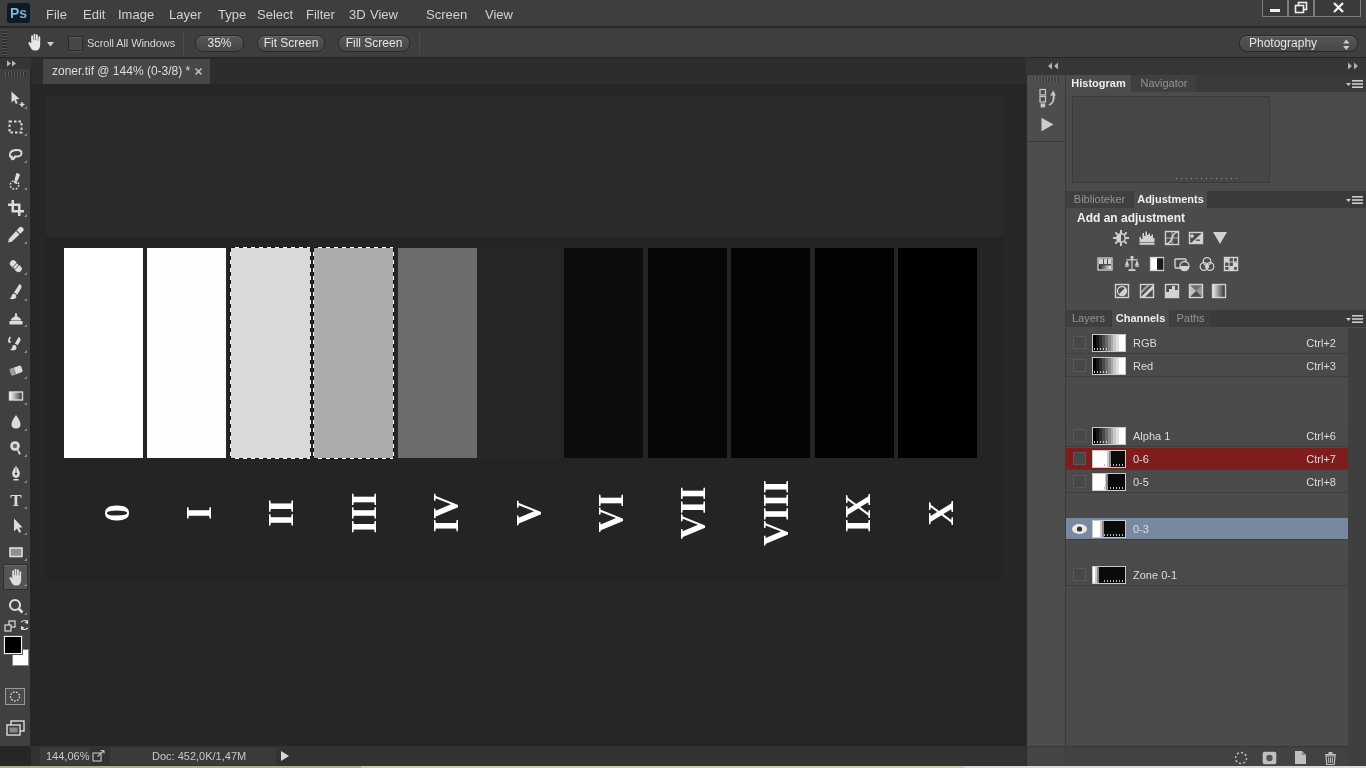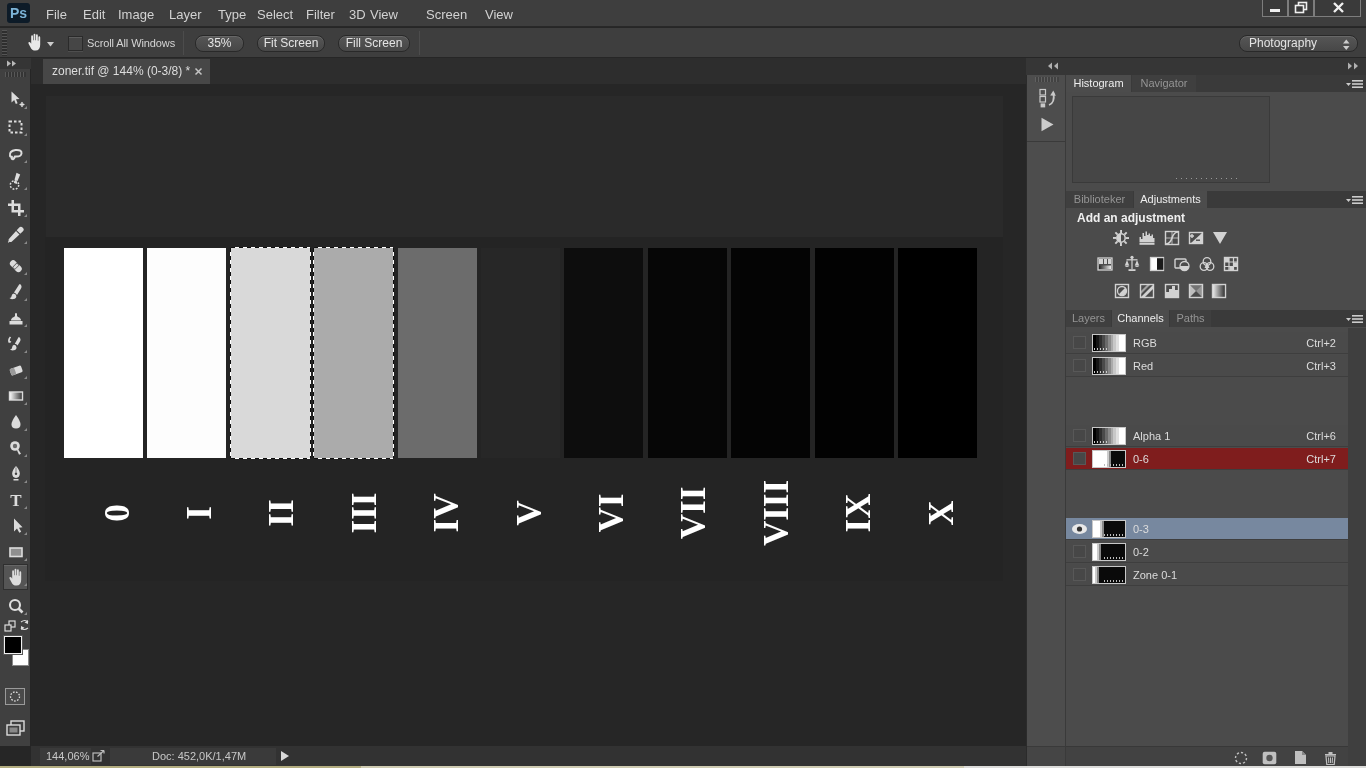--- a/index.html
+++ b/index.html
@@ -22,7 +22,7 @@
   .tbar { position:absolute; width:300px; height:17px; background:#3a3a3a; }
   .tab { position:absolute; height:17px; font-size:11px; line-height:17px;
     text-align:center; }
-  .tab.on { background:#4c4c4c; color:#eeeeee; font-weight:normal; }
+  .tab.on { background:#4c4c4c; color:#eeeeee; font-weight:bold; }
   .tab.off { background:#3f3f3f; color:#949494; }
   .crow { position:absolute; width:282px; height:22px; background:#4a4a4a;
     border-bottom:1px solid #3e3e3e; }

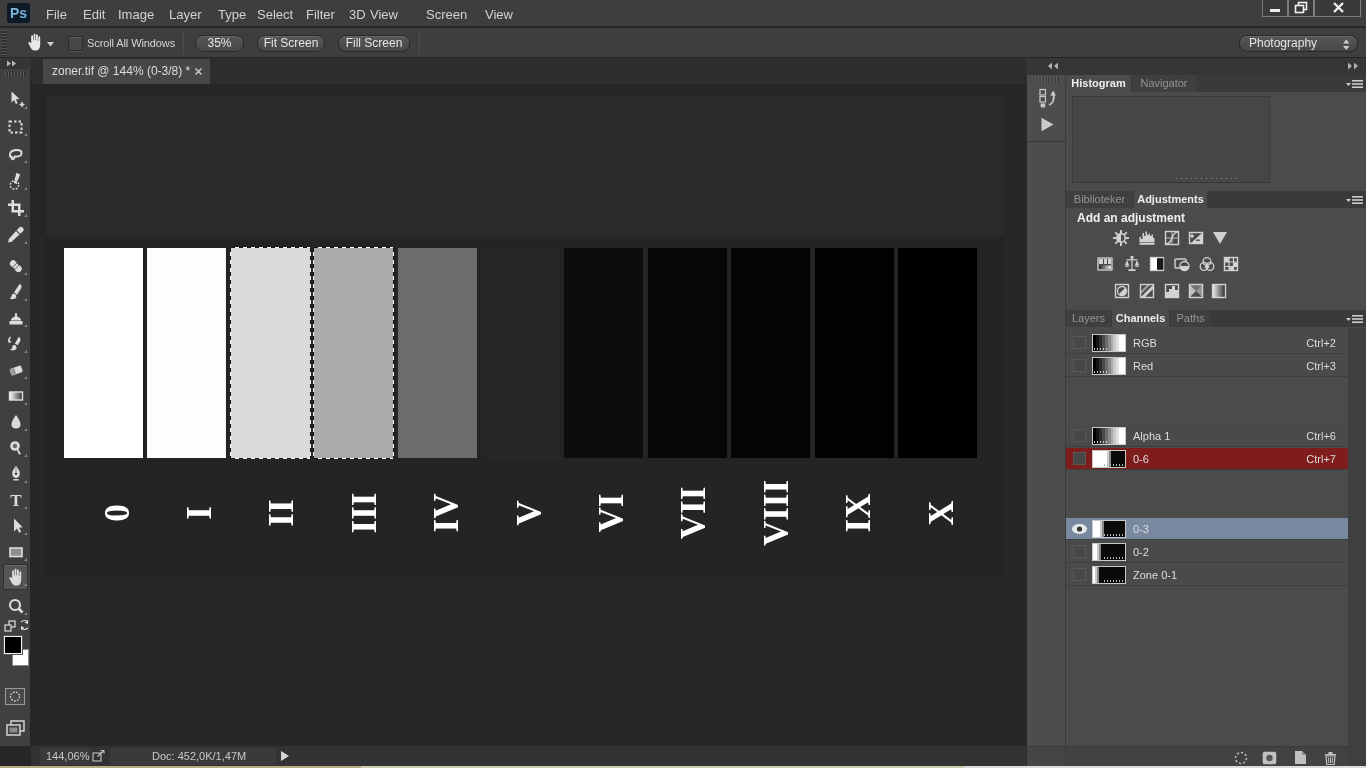--- a/index.html
+++ b/index.html
@@ -467,6 +467,14 @@
 <div class="cname">0-6</div>
 <div class="ckey">Ctrl+7</div>
 </div>
+<div class="crow" style="left:1066px;top:471px;background:#4a4a4a">
+<div class="cbox"></div>
+<div class="cthumb" style="background:linear-gradient(to right,#ffffff 0%,#ffffff 36%,#cccccc 36%,#cccccc 42%,#888888 42%,#888888 48%,#0a0a0a 48%)">
+        <div style="position:absolute;right:1px;bottom:1px;width:20px;height:2px;background:repeating-linear-gradient(90deg,#bbbbbb 0 1px,rgba(0,0,0,0) 1px 3px)"></div>
+      </div>
+<div class="cname">0-5</div>
+<div class="ckey">Ctrl+8</div>
+</div>
 <div class="crow" style="left:1066px;top:518px;background:#77889f">
 <svg style="position:absolute;left:5px;top:5px" width="17" height="12">
         <ellipse cx="8.5" cy="6" rx="7.5" ry="5" fill="#e8e8e8"></ellipse>

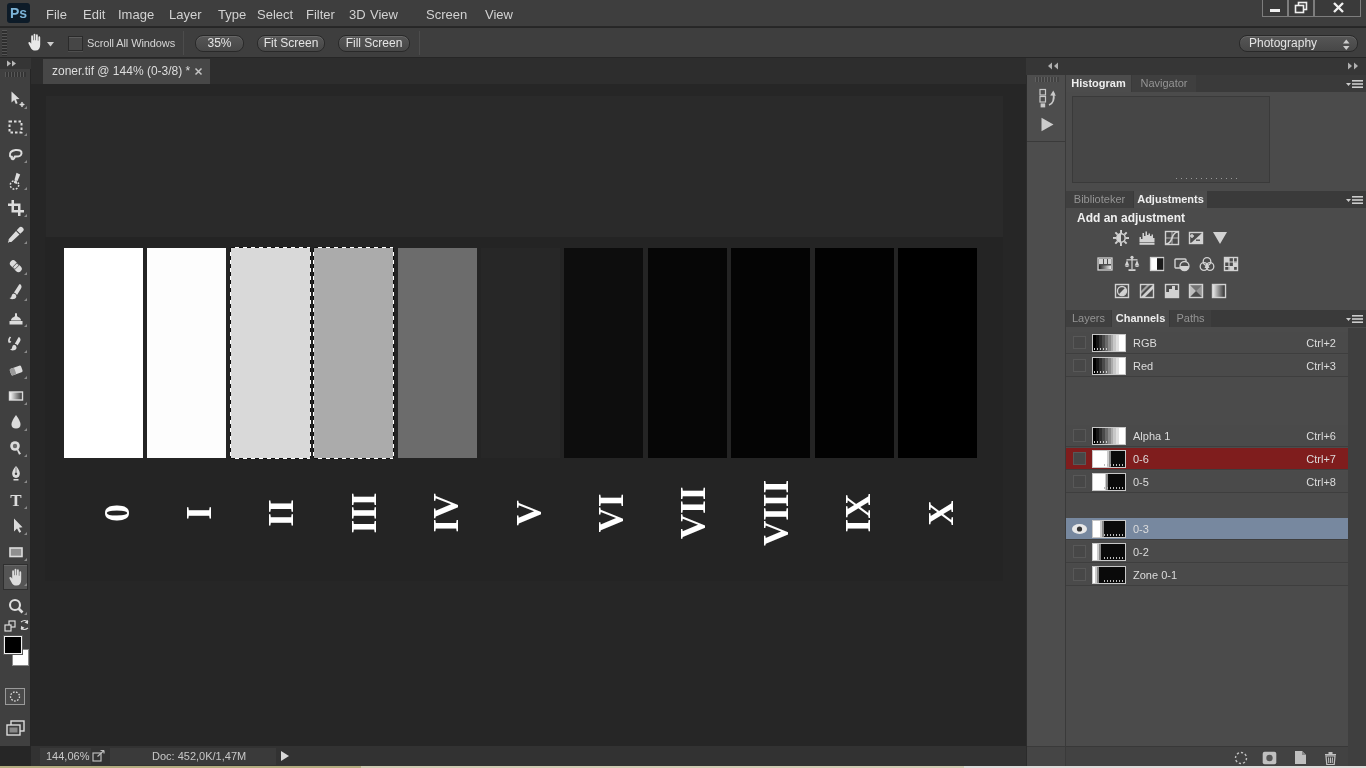--- a/index.html
+++ b/index.html
@@ -485,13 +485,6 @@
       </div>
 <div class="cname">0-3</div>
 </div>
-<div class="crow" style="left:1066px;top:541px;background:#4a4a4a">
-<div class="cbox"></div>
-<div class="cthumb" style="background:linear-gradient(to right,#ffffff 0%,#ffffff 13%,#cccccc 13%,#cccccc 19%,#888888 19%,#888888 25%,#0a0a0a 25%)">
-        <div style="position:absolute;right:1px;bottom:1px;width:20px;height:2px;background:repeating-linear-gradient(90deg,#bbbbbb 0 1px,rgba(0,0,0,0) 1px 3px)"></div>
-      </div>
-<div class="cname">0-2</div>
-</div>
 <div class="crow" style="left:1066px;top:564px;background:#4a4a4a">
 <div class="cbox"></div>
 <div class="cthumb" style="background:linear-gradient(to right,#ffffff 0%,#ffffff 6%,#cccccc 6%,#cccccc 12%,#888888 12%,#888888 18%,#0a0a0a 18%)">

